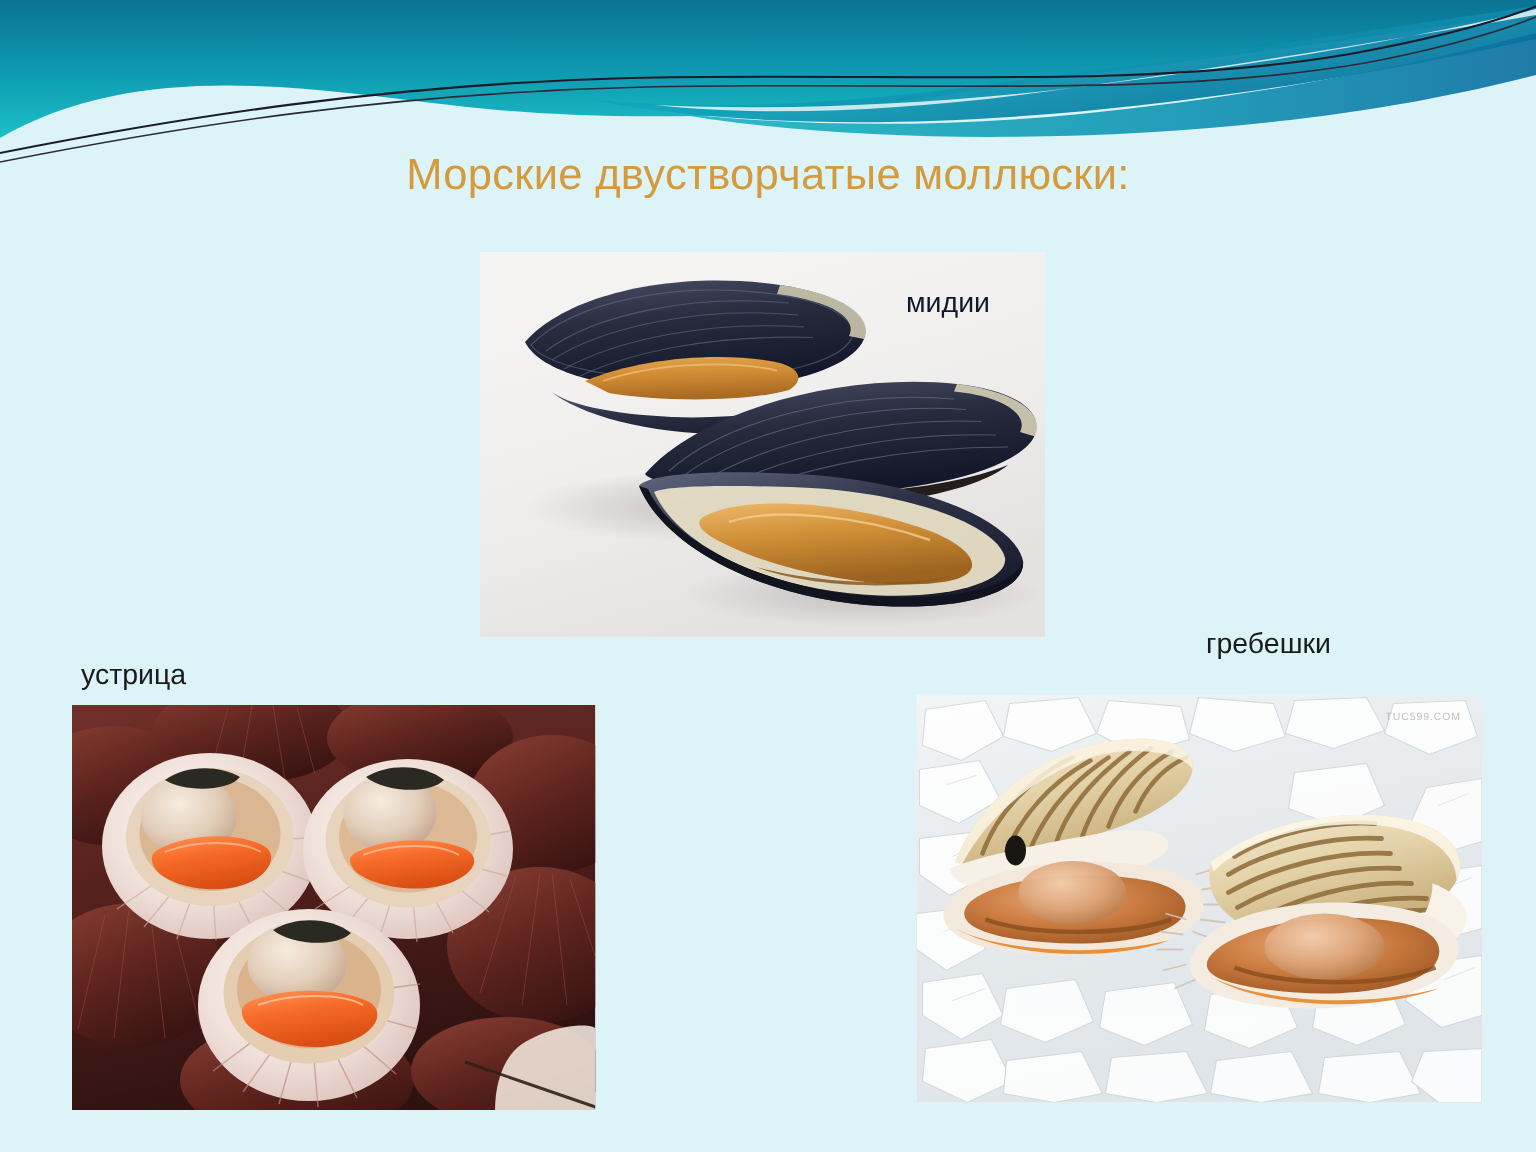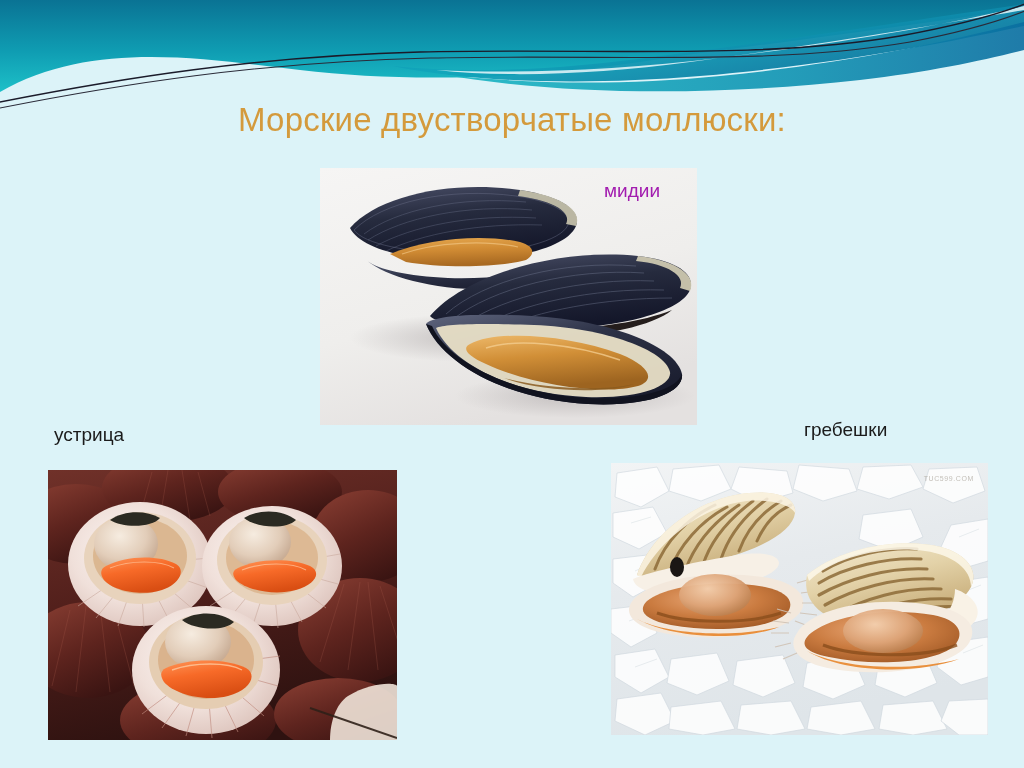--- a/index.html
+++ b/index.html
@@ -38,7 +38,7 @@
     top: 101px;
     width: 1024px;
     text-align: center;
-    font-size: 33px;
+    font-size: 29px;
     font-weight: 400;
     letter-spacing: 0.2px;
     color: #d49a3c;

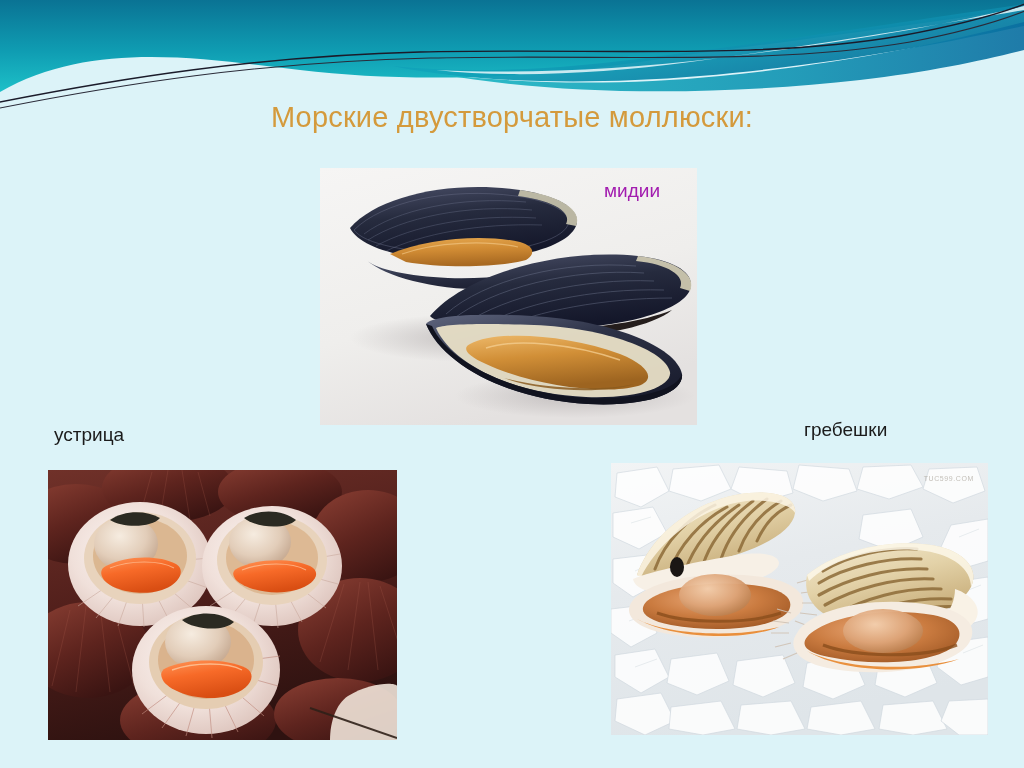--- a/index.html
+++ b/index.html
@@ -85,8 +85,8 @@
   }
   #caption-mussels {
     left: 604px;
-    top: 180px;
-    color: #a21caf;
+    top: 192px;
+    color: #0f172a;
   }
   #caption-oyster {
     left: 54px;

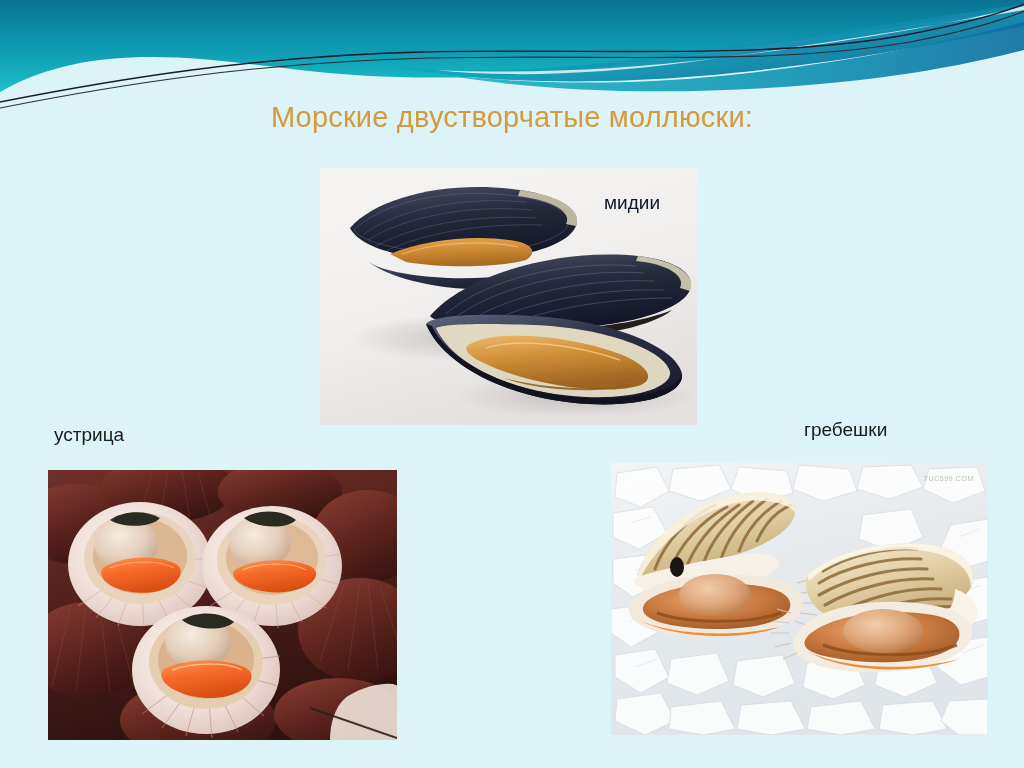--- a/index.html
+++ b/index.html
@@ -90,7 +90,7 @@
   }
   #caption-oyster {
     left: 54px;
-    top: 424px;
+    top: 440px;
   }
   #caption-scallops {
     left: 804px;

